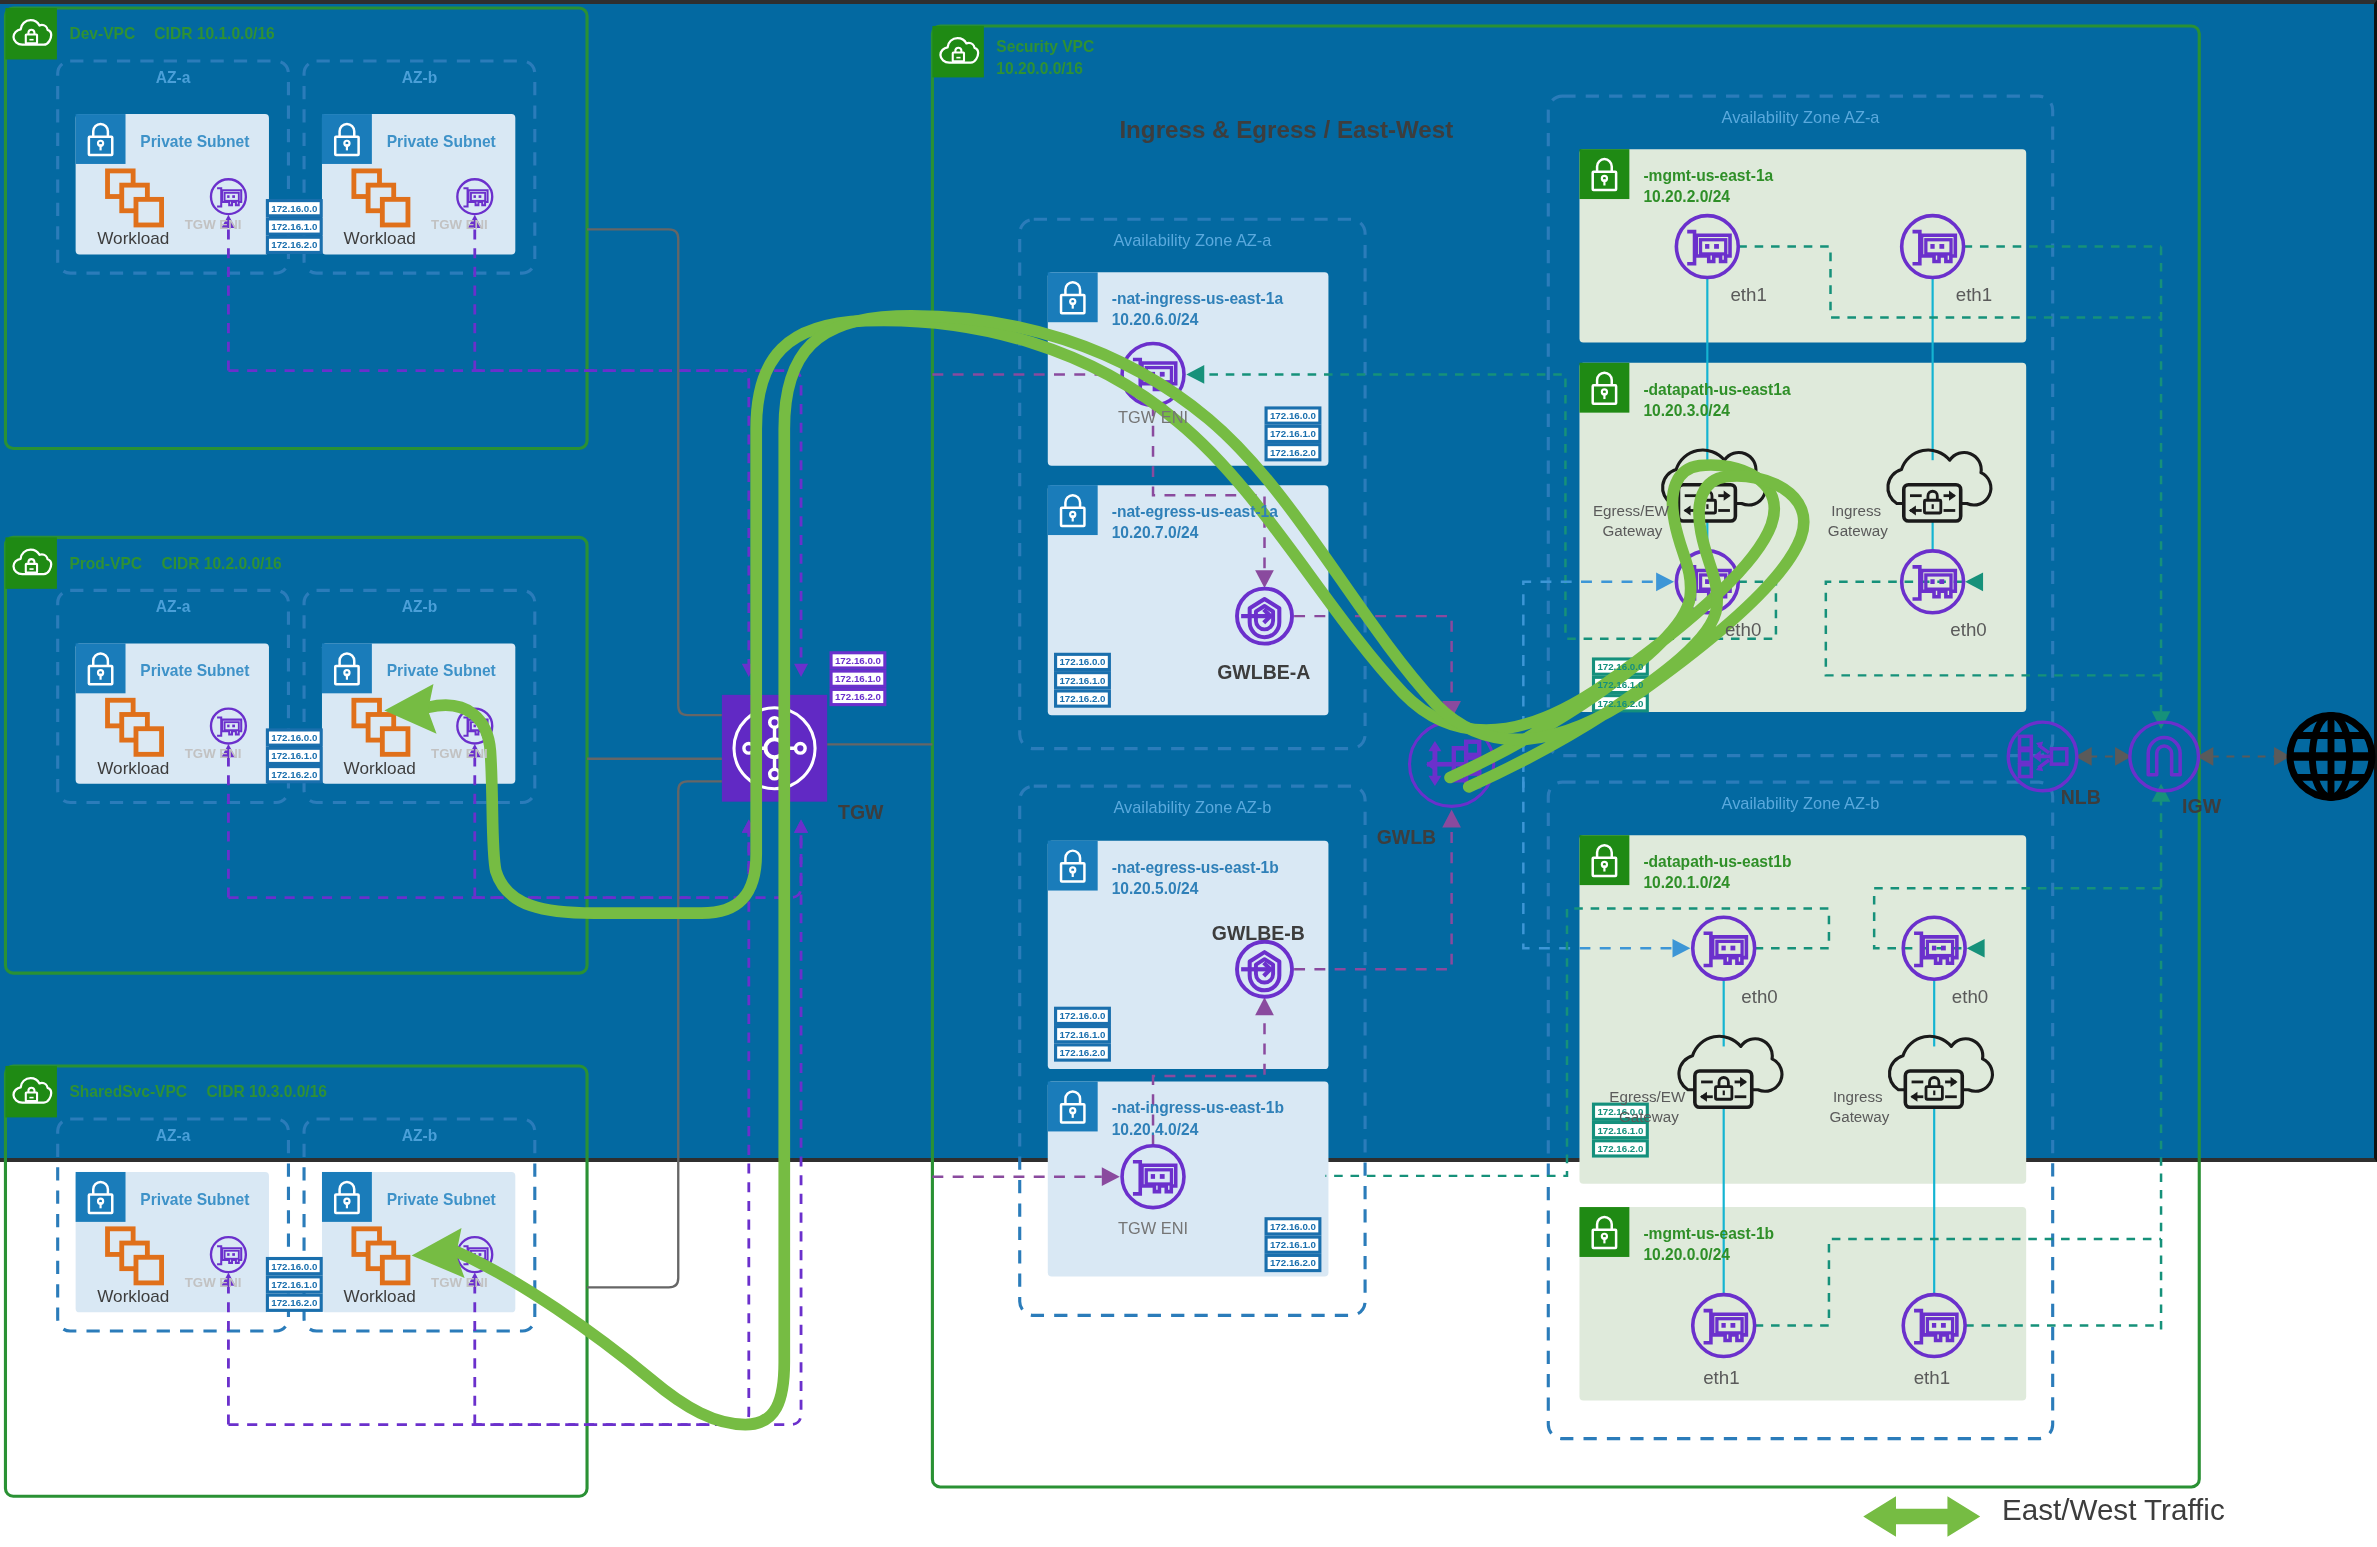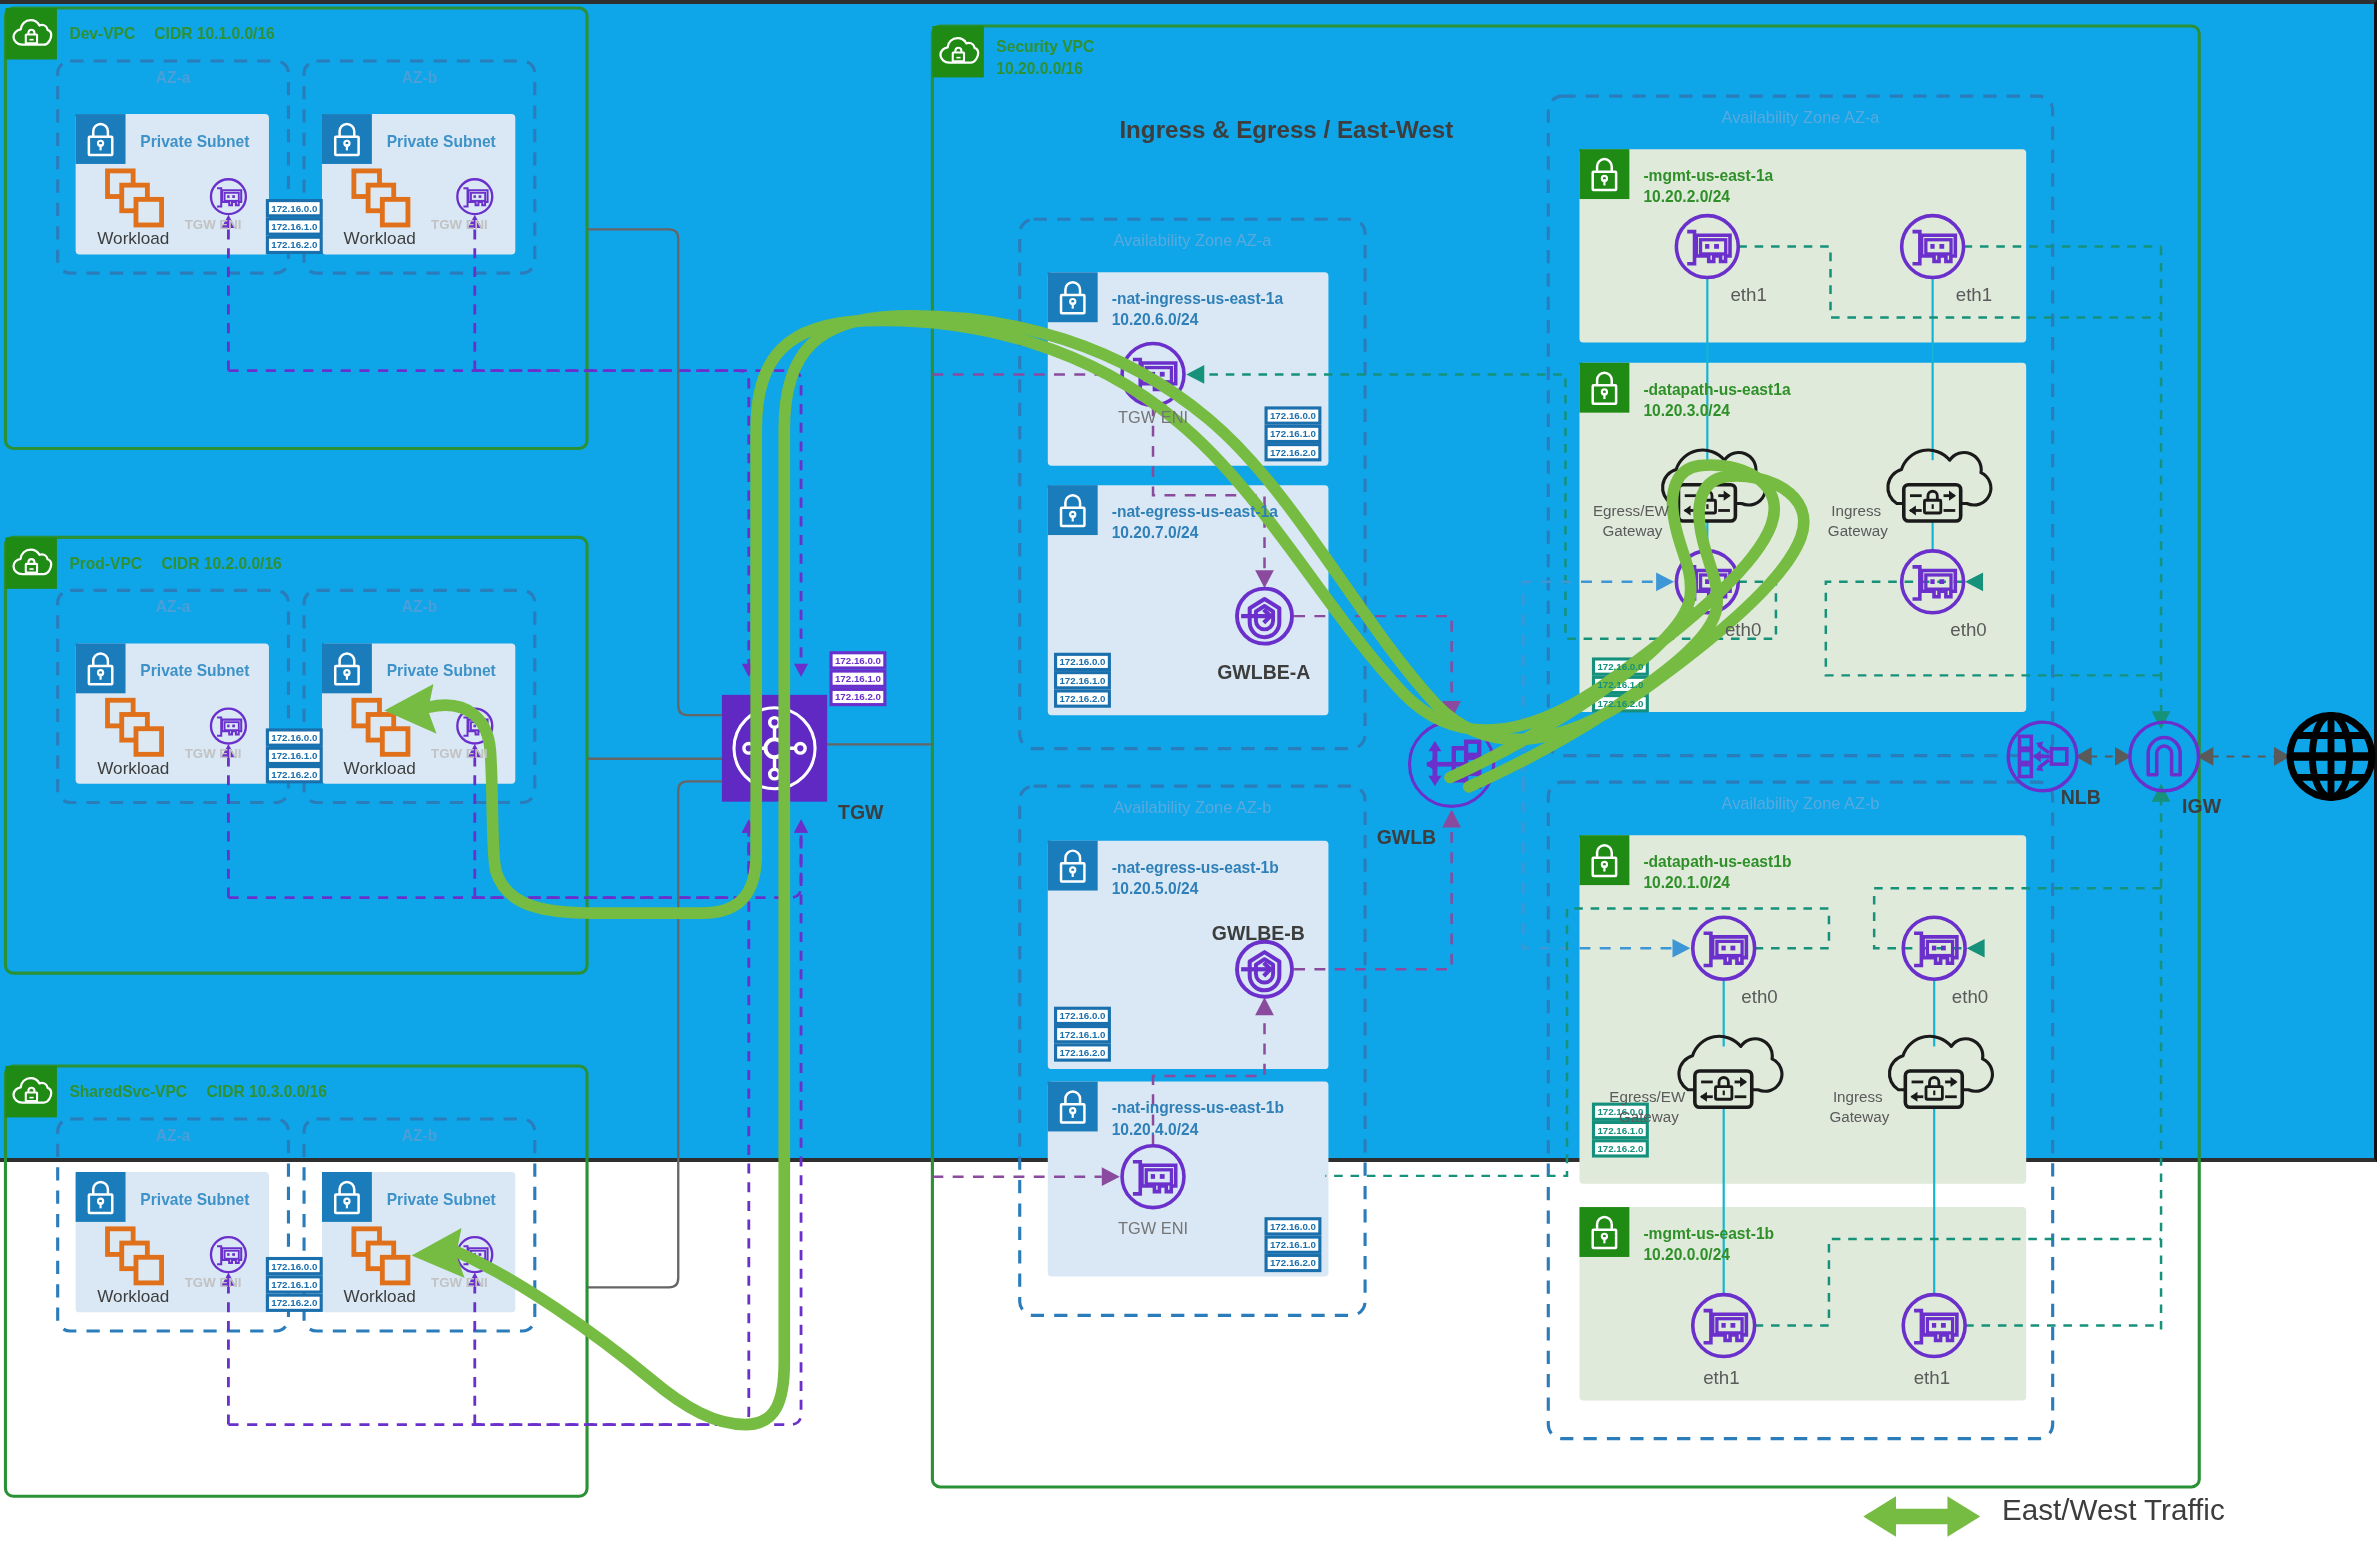--- a/index.html
+++ b/index.html
@@ -4,7 +4,7 @@
 <style>
   html,body{margin:0;padding:0;background:#ffffff;}
   body{width:2377px;height:1547px;overflow:hidden;font-family:"Liberation Sans",sans-serif;}
-  #root{position:relative;width:2377px;height:1162px;background:#0ea5e9;
+  #root{position:relative;width:2377px;height:1162px;background:#0369a1;
         border-top:4.7px solid #2f2f2f;border-bottom:4.7px solid #2f2f2f;
         border-left:0;border-right:3.1px solid #111;box-sizing:border-box;}
   svg#main{display:block;position:absolute;left:0;top:0;}

